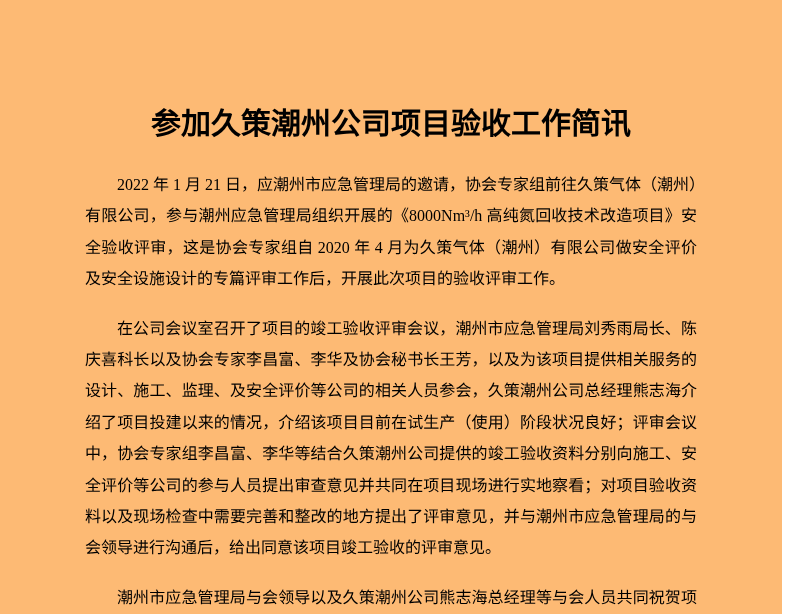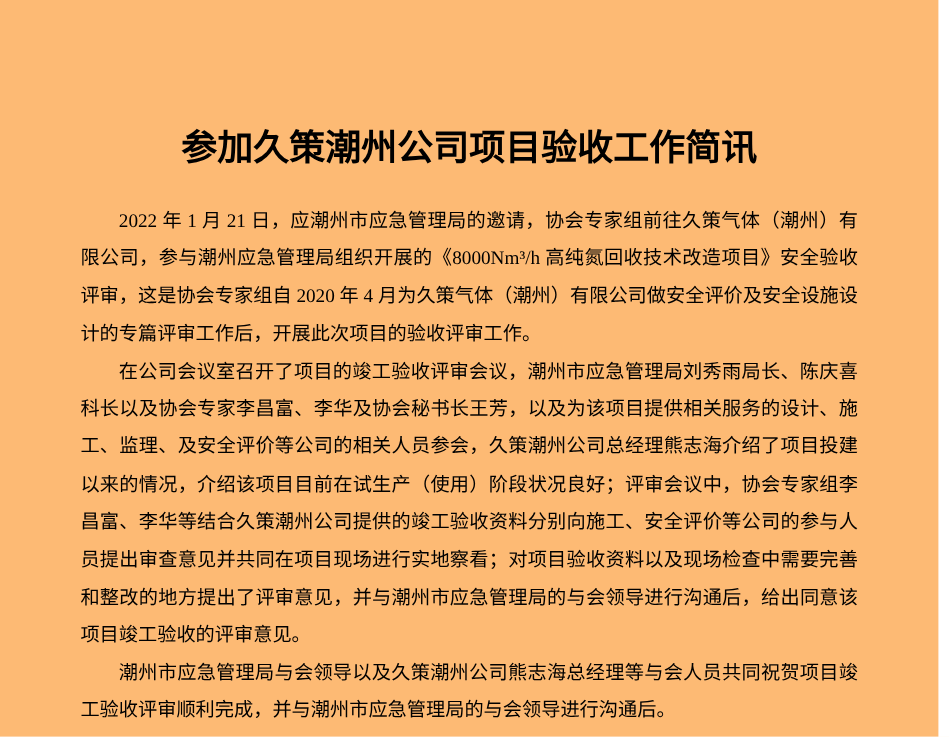--- a/index.html
+++ b/index.html
@@ -35,7 +35,7 @@
     color: #000000;
   }
   .doc-body p {
-    margin: 0;
+    margin: 18px;
     text-indent: 2em;
     text-align: justify;
     text-justify: inter-ideograph;

